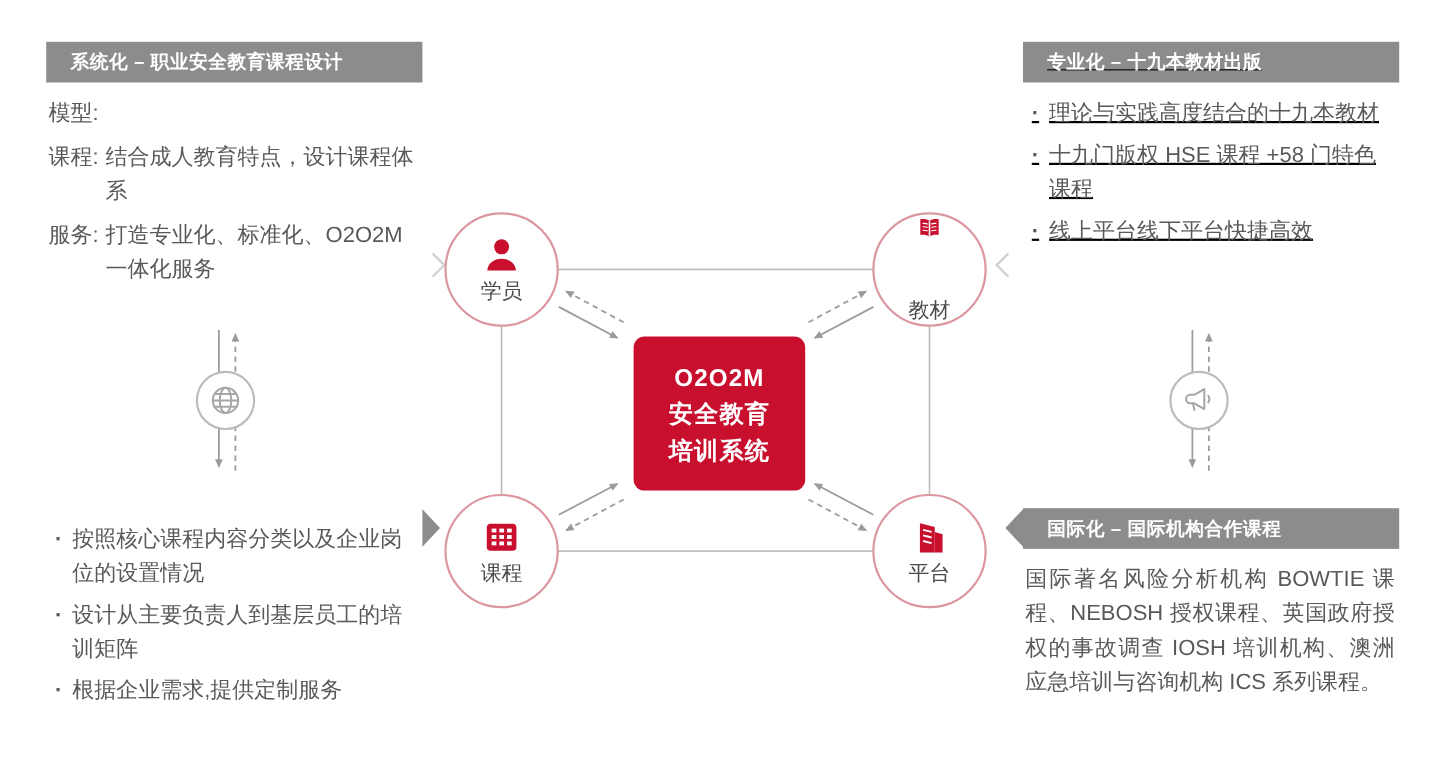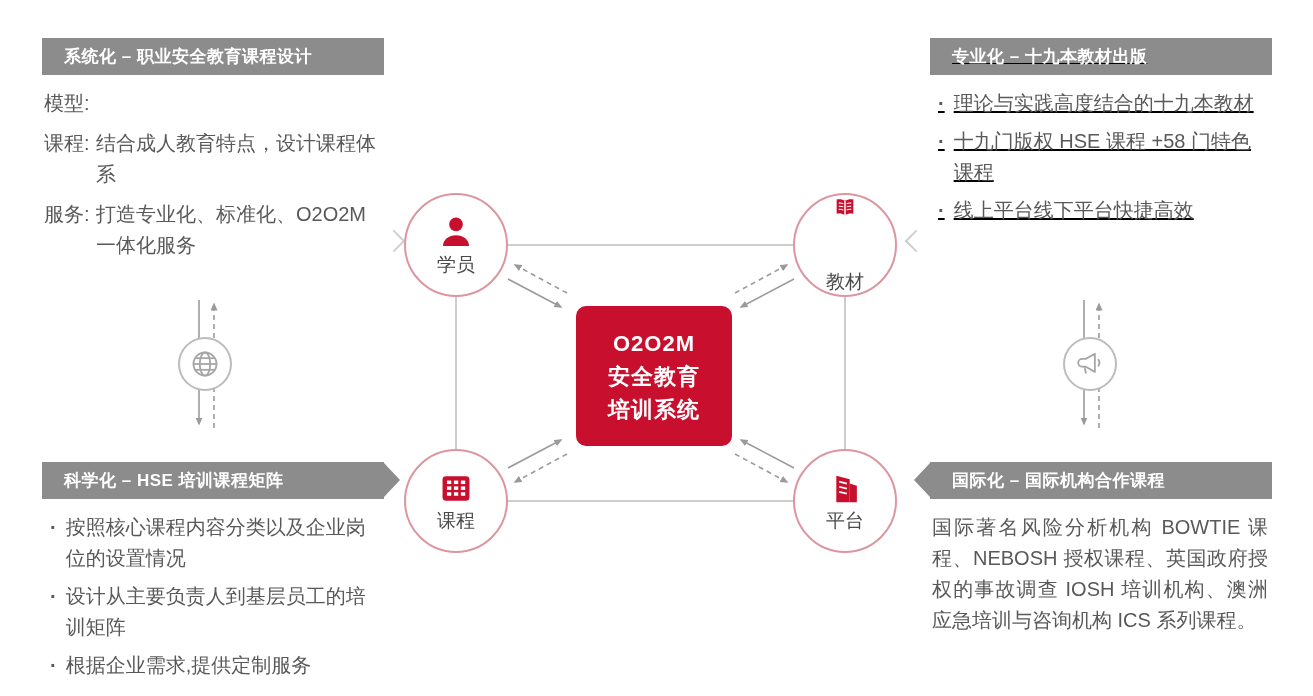--- a/index.html
+++ b/index.html
@@ -145,7 +145,6 @@
   <div class="chevron chevron-left"></div>
 
   <div class="callout box-bl">
-    <div class="hdr">科学化 – HSE 培训课程矩阵</div>
     <div class="bd">
       <div class="bullet-item">按照核心课程内容分类以及企业岗位的设置情况</div>
       <div class="bullet-item">设计从主要负责人到基层员工的培训矩阵</div>

